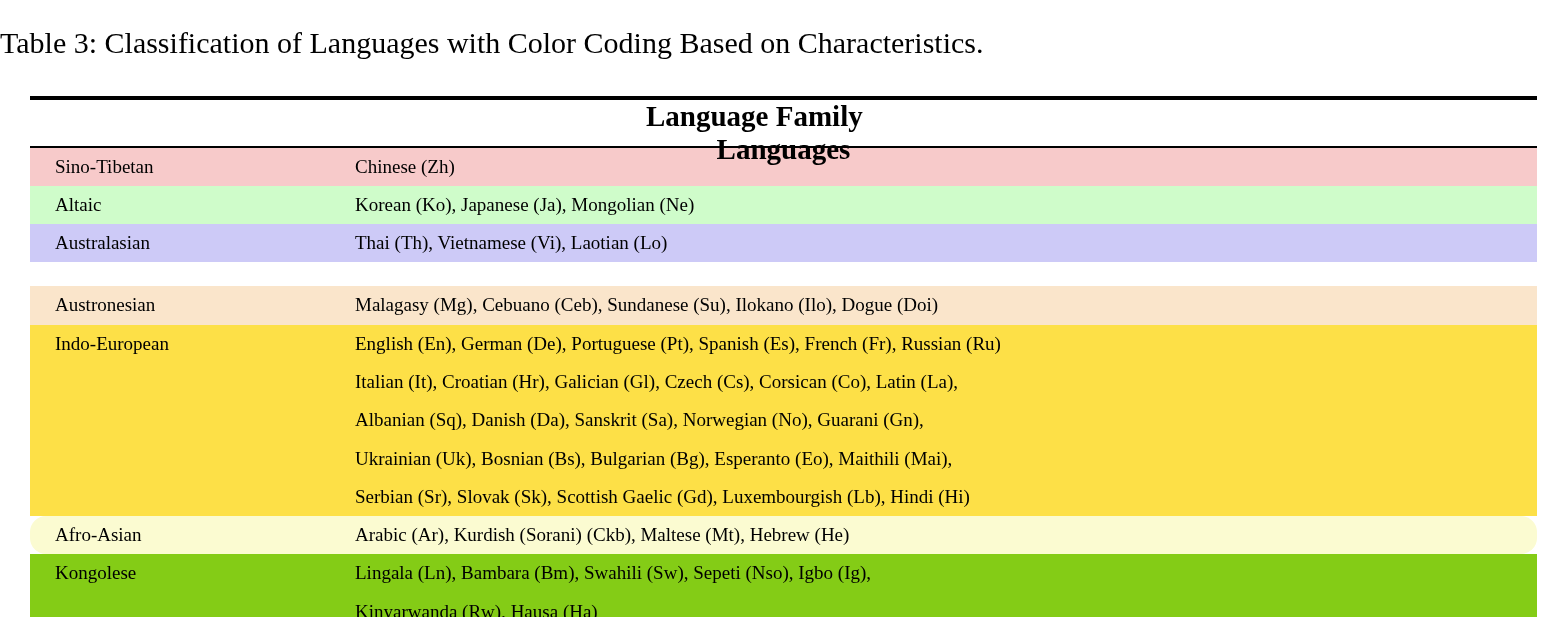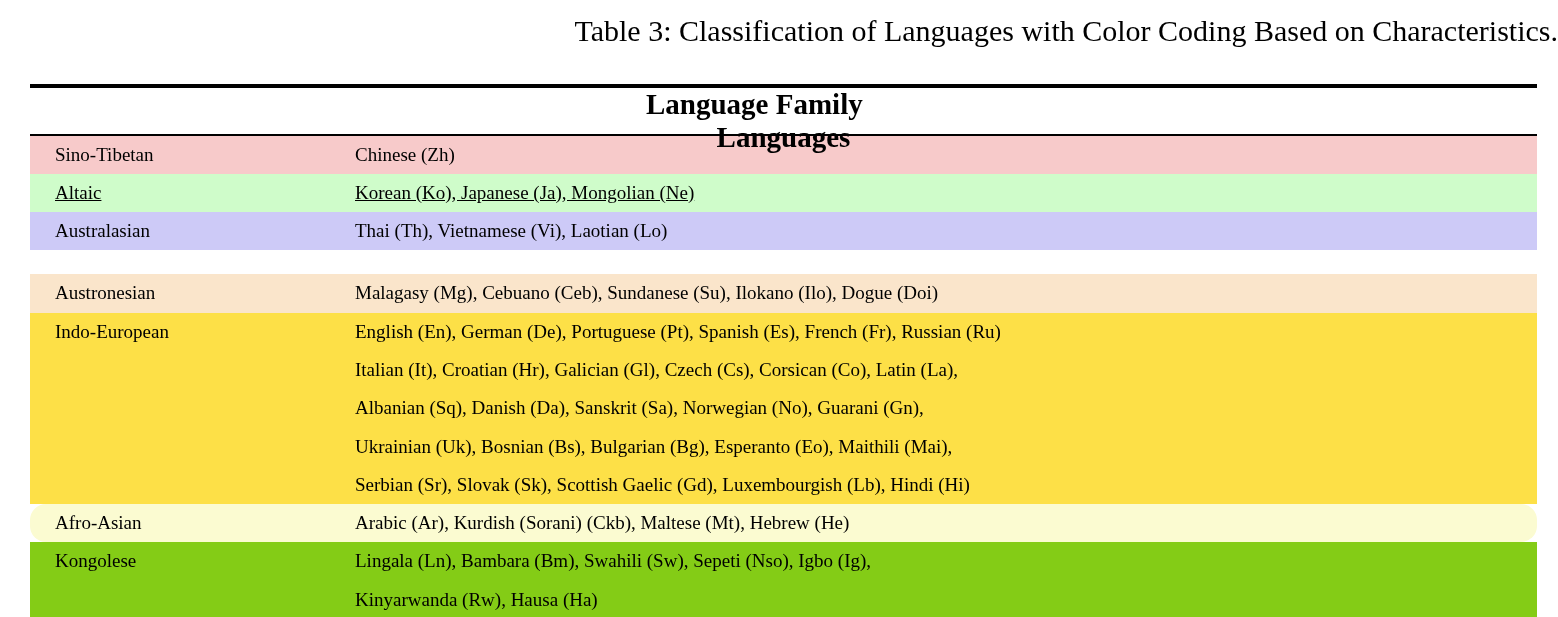--- a/index.html
+++ b/index.html
@@ -15,8 +15,8 @@
     overflow: hidden;
   }
   .caption {
-    padding-top: 13px;
-    text-align: right;
+    padding-top: 25px;
+    text-align: left;
     font-size: 30px;
     line-height: 35px;
   }

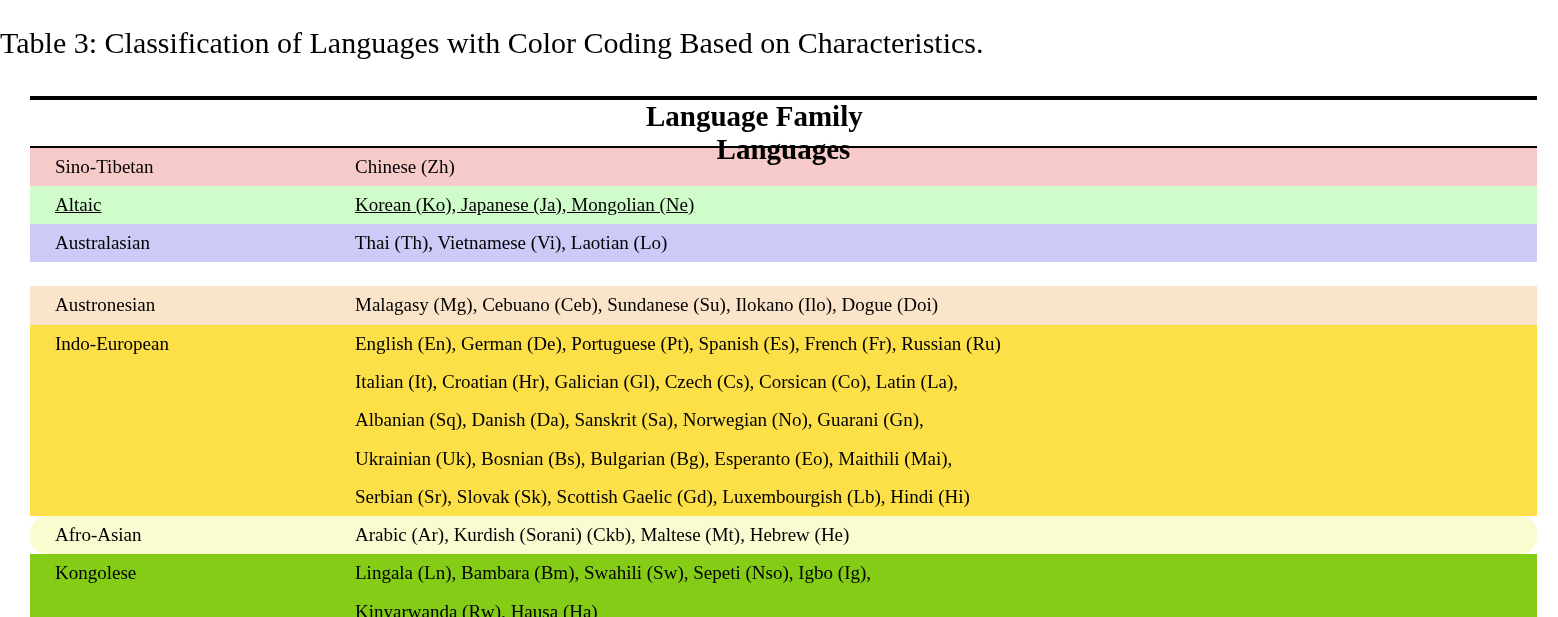--- a/index.html
+++ b/index.html
@@ -82,7 +82,7 @@
     </div>
   </div>
 
-  <div class="data-row" data-row="1" style="background: rgb(207, 252, 202); text-decoration: underline;">
+  <div class="data-row" data-row="1" style="background: rgb(207, 252, 202);">
     <div class="cell-family">Altaic</div>
     <div class="cell-langs">
       <div class="lang-line">Korean (Ko), Japanese (Ja), Mongolian (Ne)</div>

